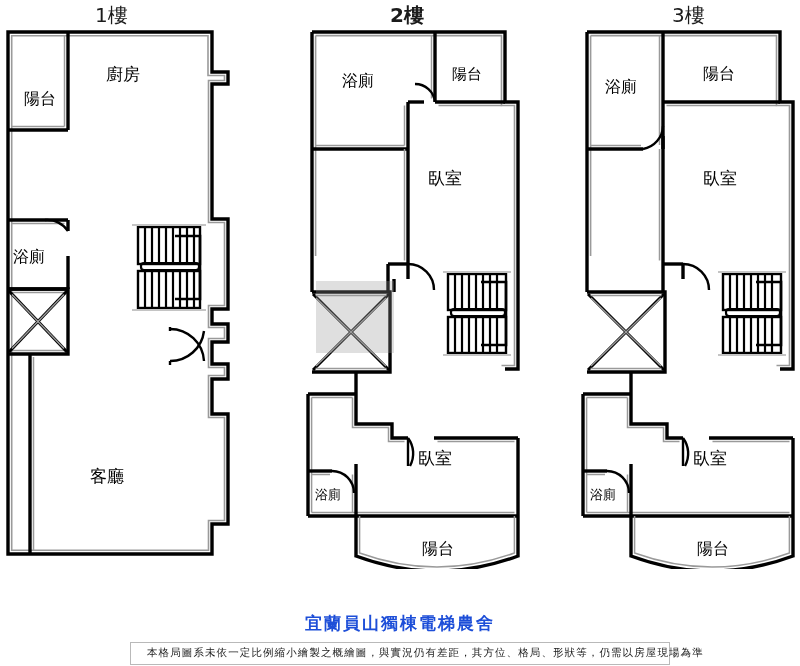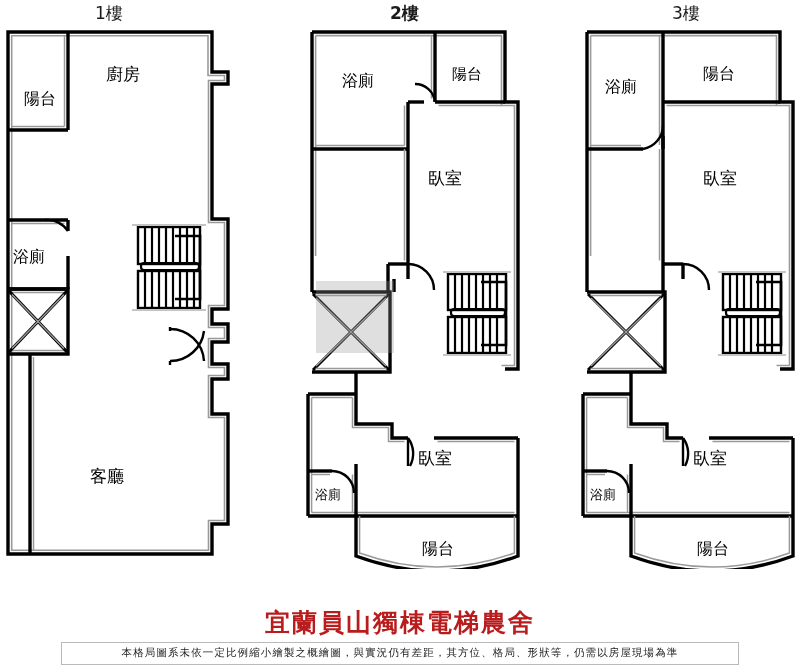--- a/index.html
+++ b/index.html
@@ -14,7 +14,7 @@
 
   .floor-title{
     position:absolute;
-    font-size:17px;
+    font-size:20px;
     letter-spacing:0px;
     color:#1b1b1b;
     white-space:nowrap;

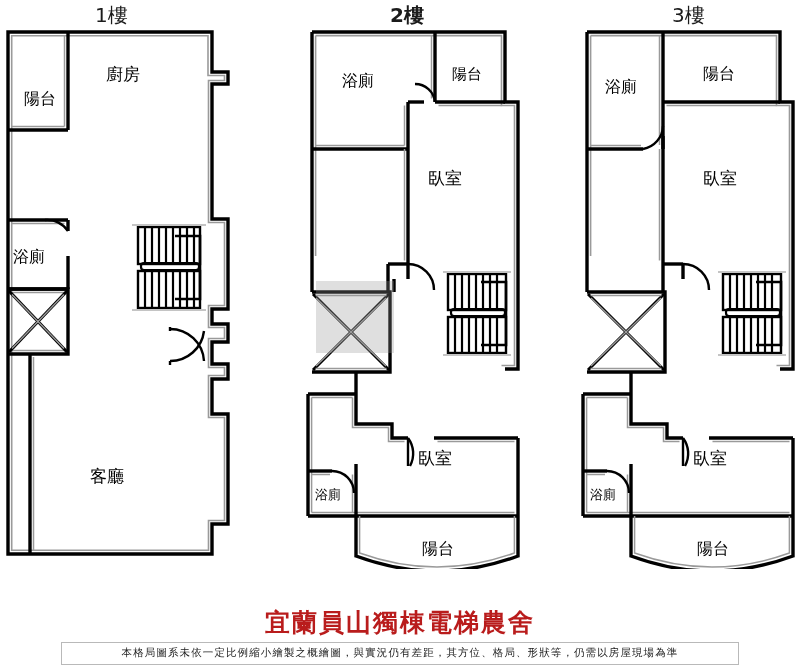--- a/index.html
+++ b/index.html
@@ -35,8 +35,8 @@
     text-align:center;
   }
   #title-main{
-    font-size:25px;
-    color:#b91c1c;
+    font-size:17px;
+    color:#1d4ed8;
     font-weight:bold;
     letter-spacing:2px;
     font-family:"DejaVu Serif","Liberation Serif",serif;

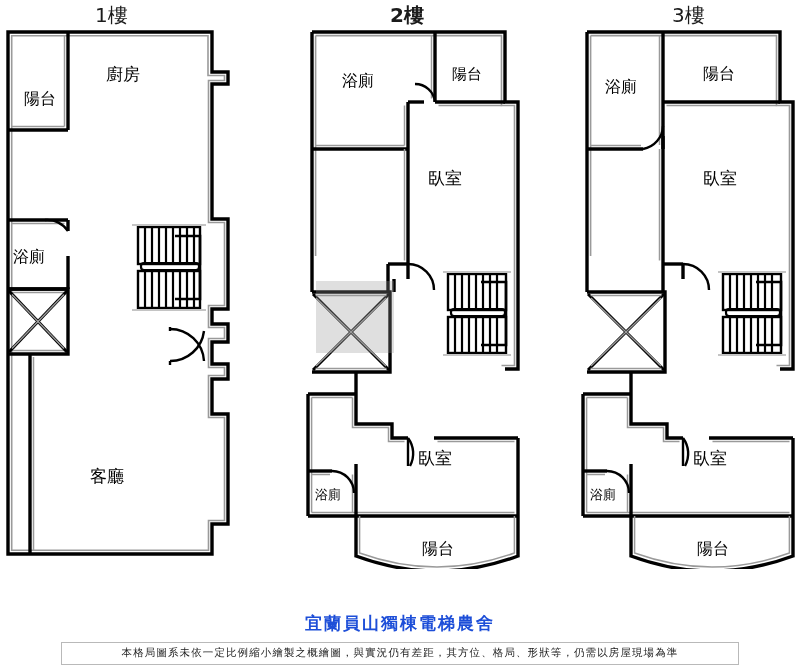--- a/index.html
+++ b/index.html
@@ -44,9 +44,9 @@
   }
   #disclaimer-box{
     margin:4px auto 0 auto;
-    width:678px;
+    width:540px;
     border:1px solid #b9b9b9;
-    padding:3px 0 4px 0;
+    padding:3px 0 4px 16px;
     box-sizing:border-box;
   }
   #disclaimer{

